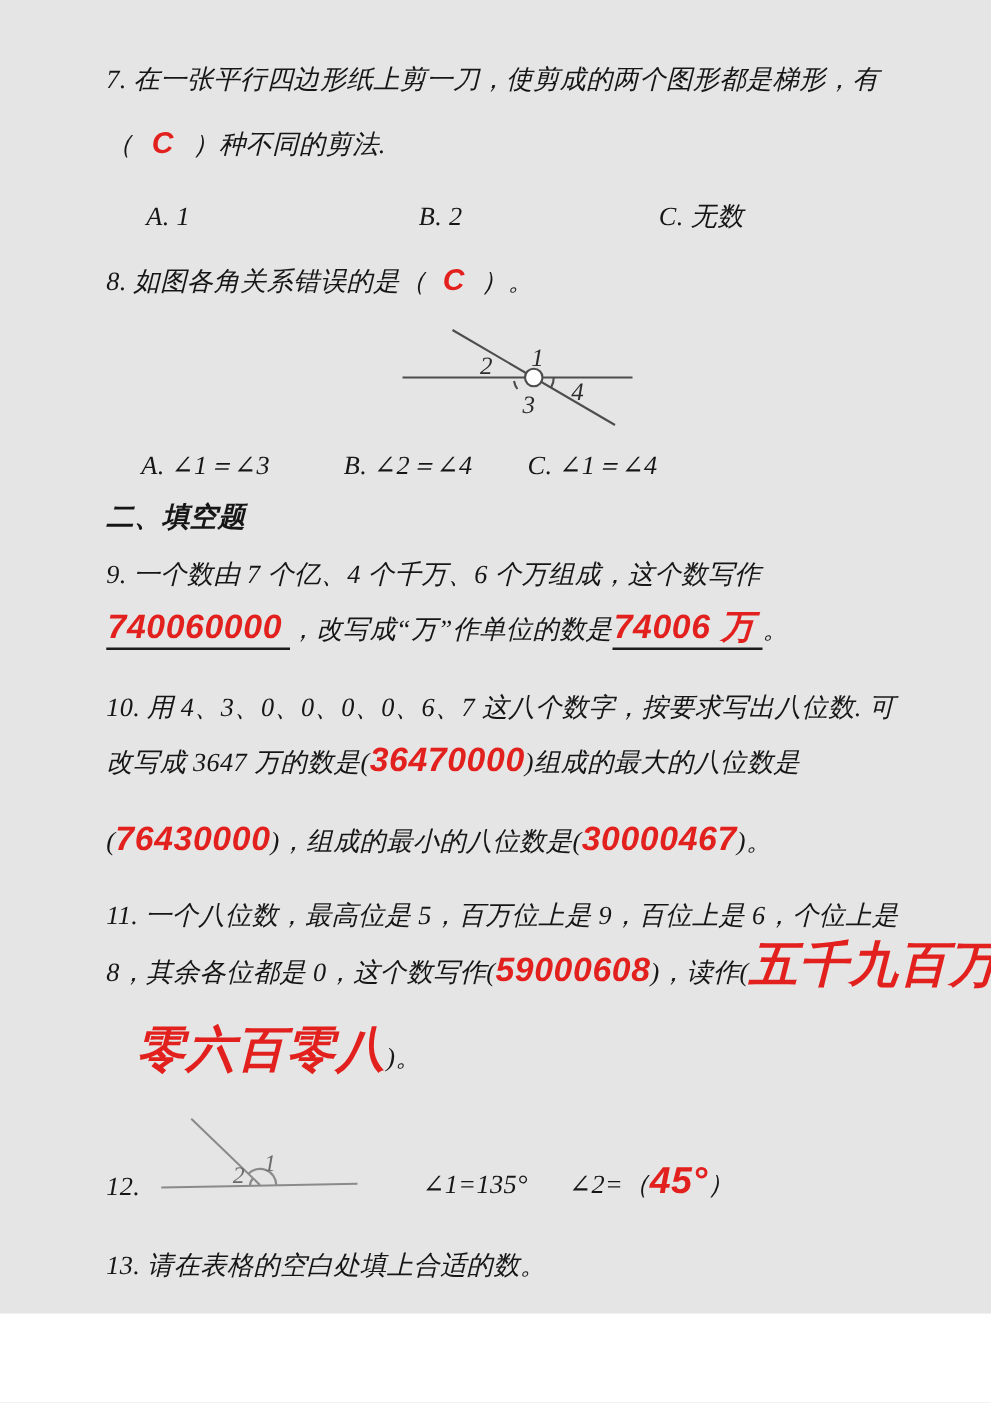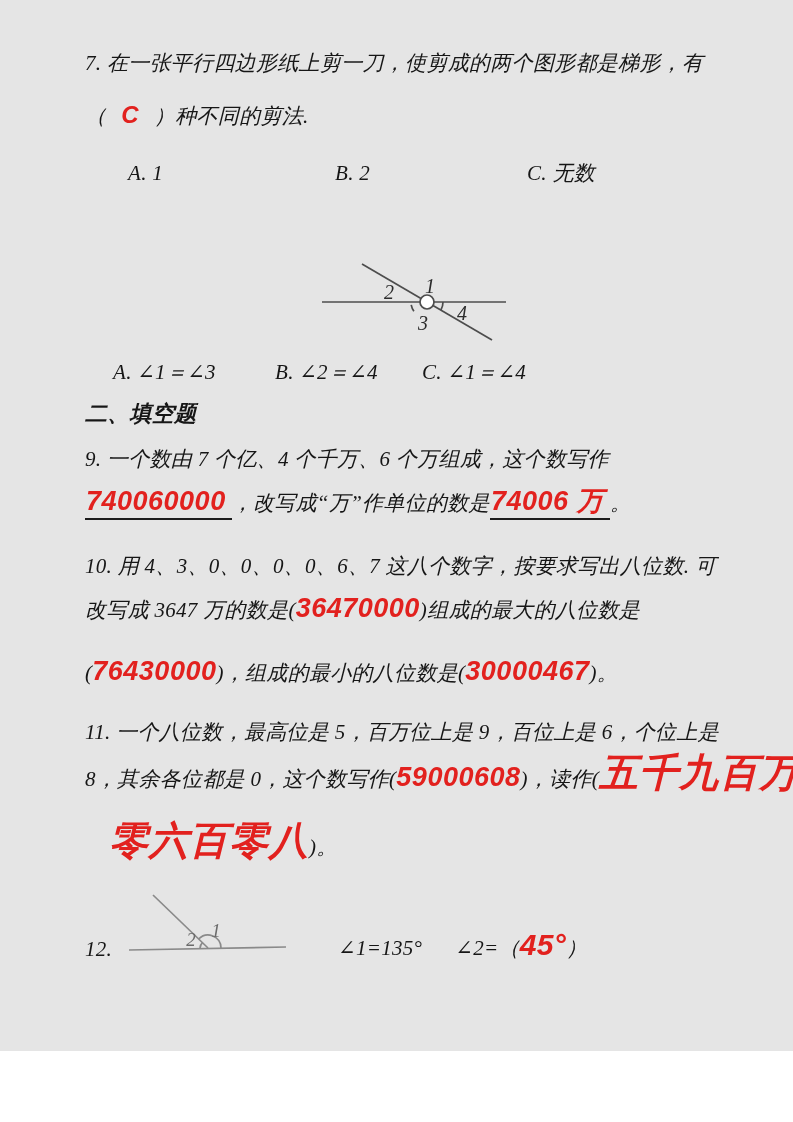--- a/index.html
+++ b/index.html
@@ -77,7 +77,7 @@
 
   <div class="line" style="left:85px;top:48px;">7. 在一张平行四边形纸上剪一刀，使剪成的两个图形都是梯形，有</div>
   <div class="line" style="left:85px;top:100px;"><span>（</span><span class="ans-c">C</span><span>）种不同的剪法.</span></div>
-  <div class="line" style="left:128px;top:158px;">A. 1</div>
+  <div class="line" style="left:117px;top:158px;">A. 1</div>
   <div class="line" style="left:335px;top:158px;">B. 2</div>
   <div class="line" style="left:527px;top:158px;">C. 无数</div>
 

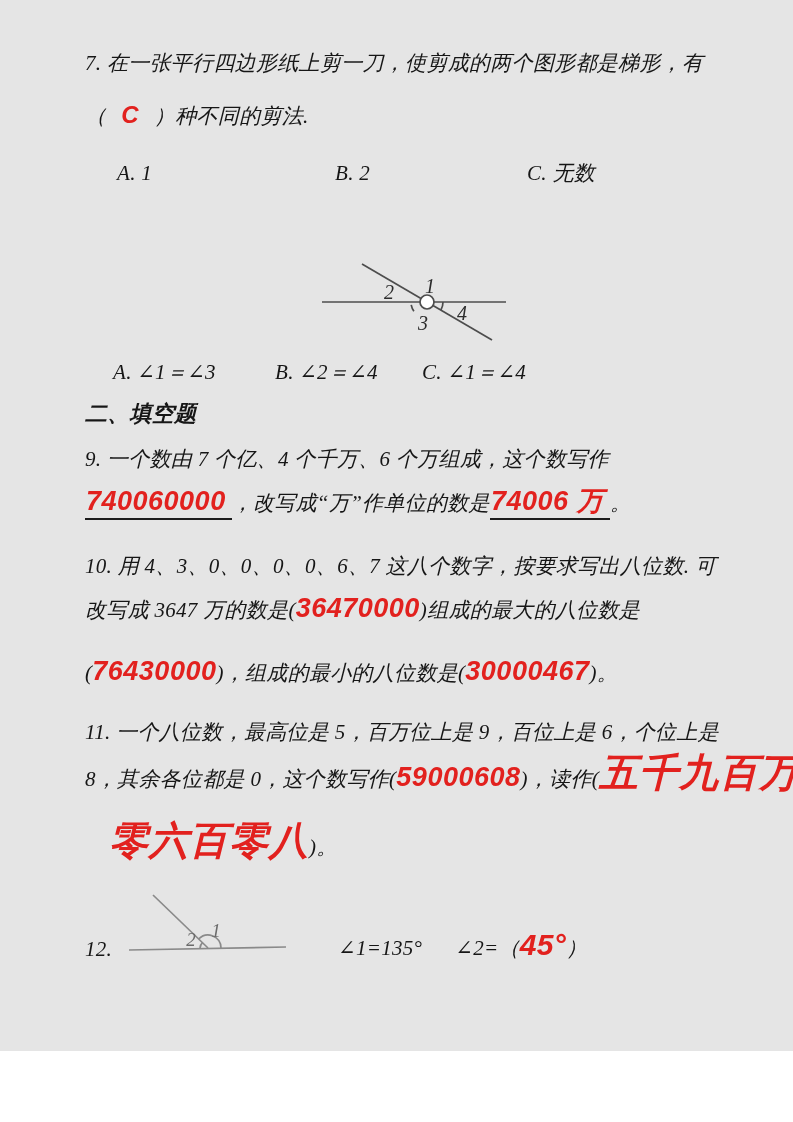--- a/index.html
+++ b/index.html
@@ -81,6 +81,7 @@
   <div class="line" style="left:335px;top:158px;">B. 2</div>
   <div class="line" style="left:527px;top:158px;">C. 无数</div>
 
+  <div class="line" style="left:85px;top:210px;"><span>8. 如图各角关系错误的是（</span><span class="ans-c" style="margin:0 13px;">C</span><span>）。</span></div>
 
   <svg style="left:318px;top:252px;" width="195" height="100" viewBox="0 0 195 100">
     <line class="dline8" x1="4" y1="50" x2="188" y2="50"></line>

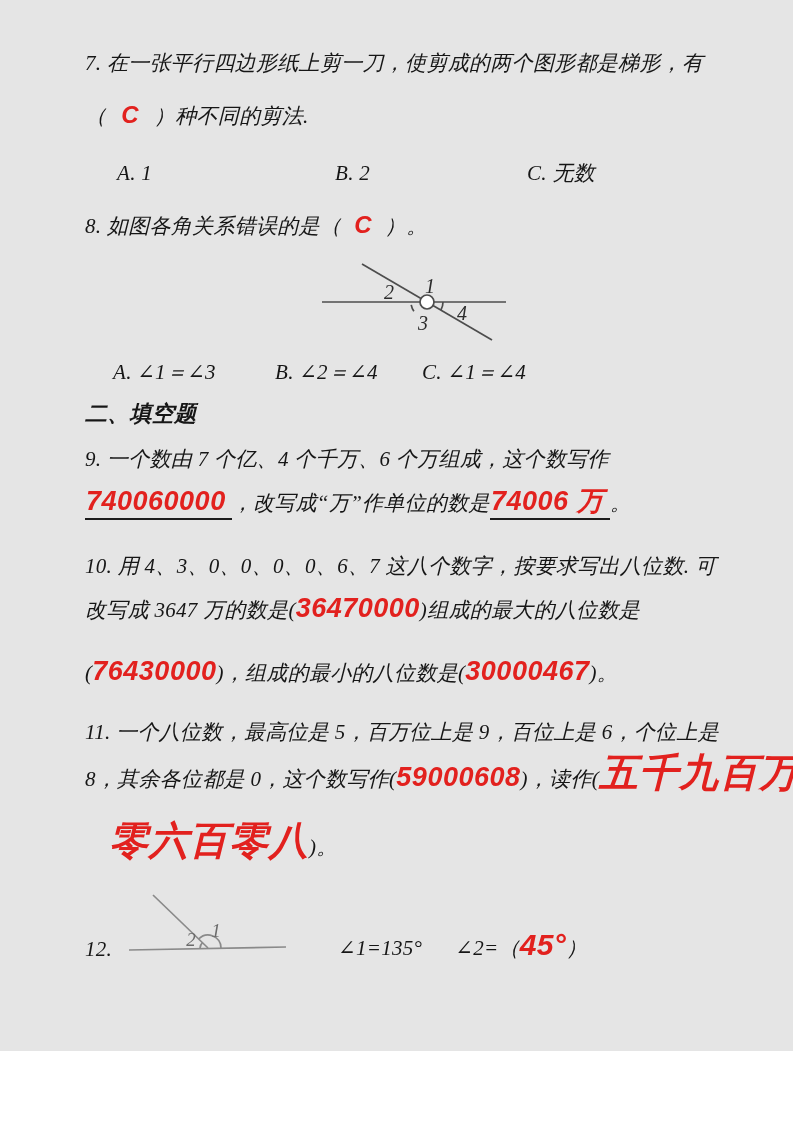--- a/index.html
+++ b/index.html
@@ -125,6 +125,7 @@
 
   <div class="line" style="left:338px;top:930px;"><span>∠1=135°</span><span class="gap33">∠2=（</span><span class="ans-deg">45°</span><span>）</span></div>
 
+  <div class="line" style="left:85px;top:997px;">13. 请在表格的空白处填上合适的数。</div>
 
 </div>
 

